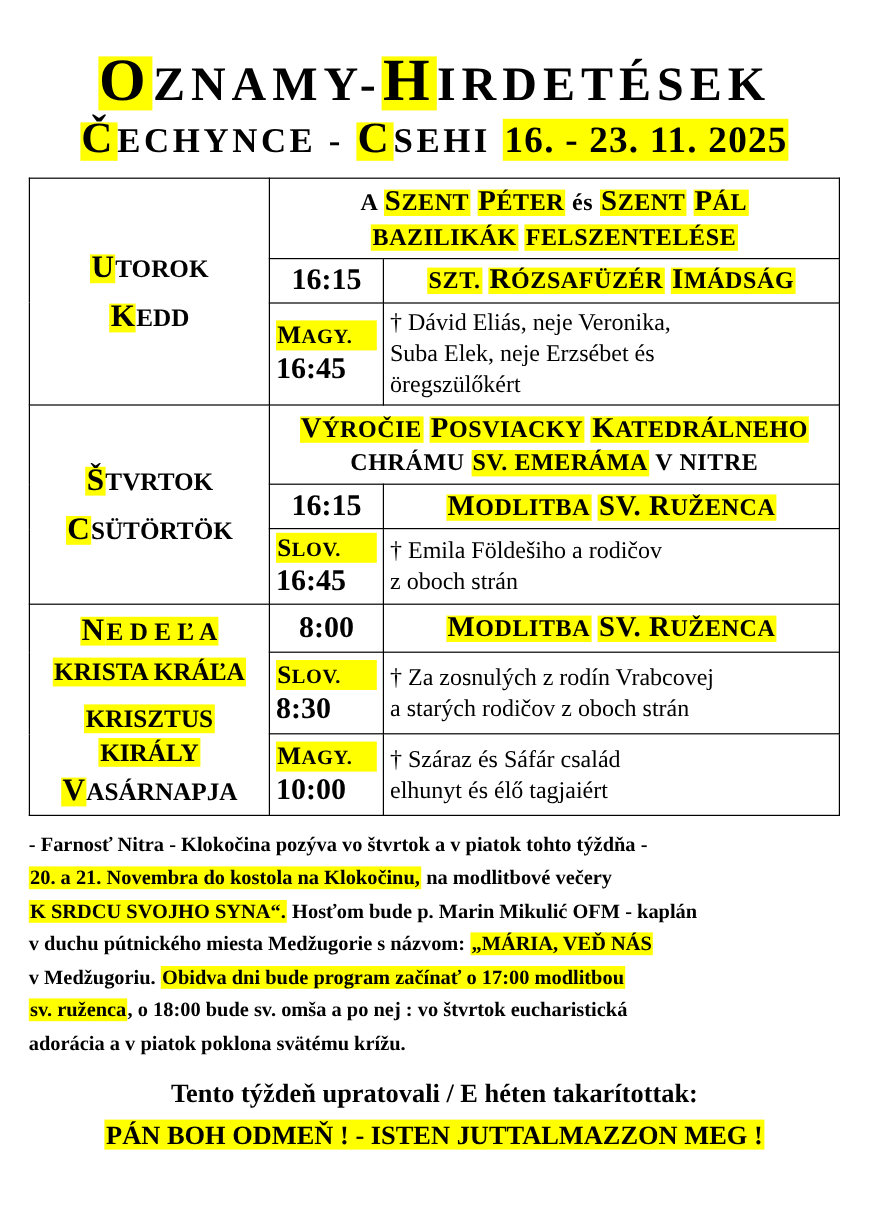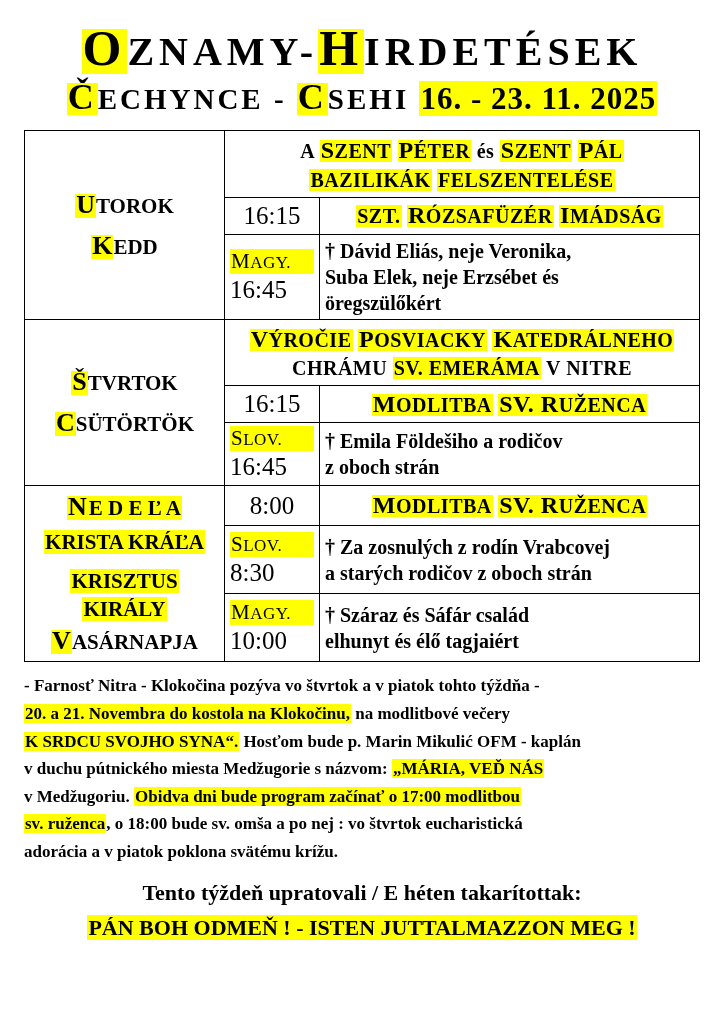--- a/index.html
+++ b/index.html
@@ -13,7 +13,7 @@
   .page {
     width: 724px; height: 892px;
     position: relative;
-    padding: 22px 24px 10px 24px;
+    padding: 40px 24px 10px 24px;
   }
   mark, .hl {
     background: #ffff00;

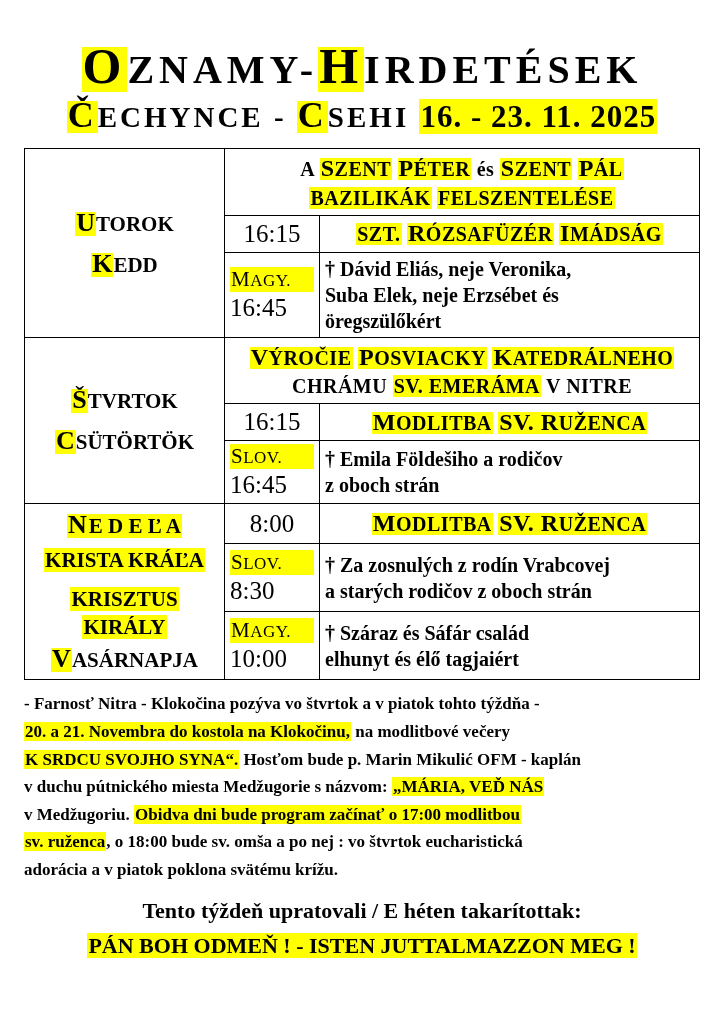--- a/index.html
+++ b/index.html
@@ -68,7 +68,7 @@
 
   .timecell {
     text-align: center;
-    font-weight: normal;
+    font-weight: bold;
     font-size: 25px;
     line-height: 1.2;
   }

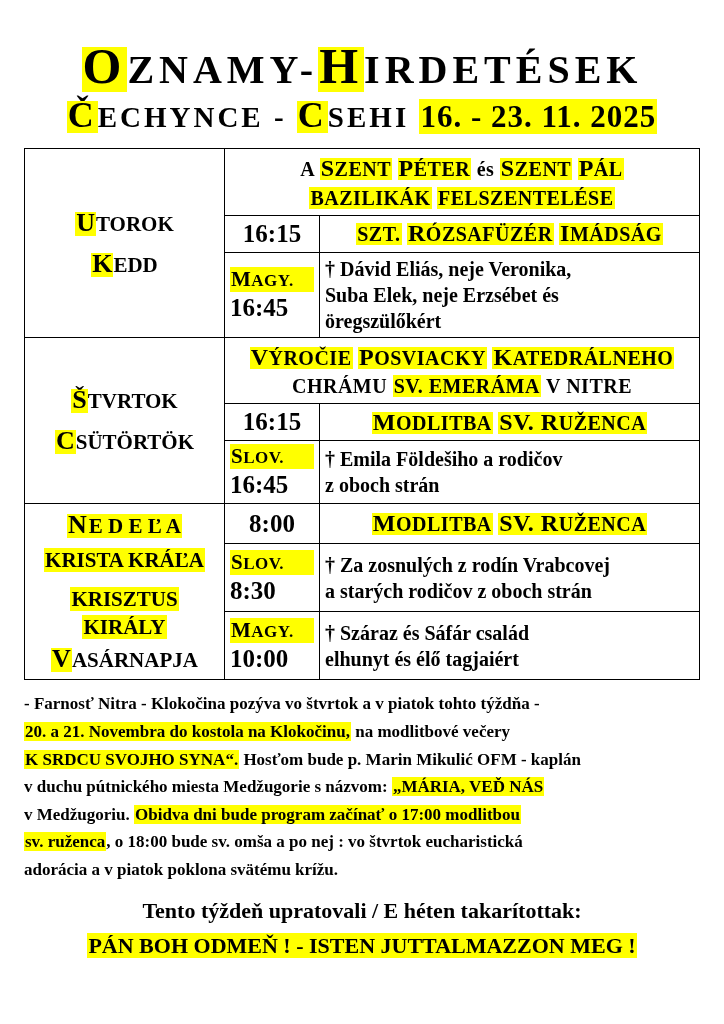--- a/index.html
+++ b/index.html
@@ -94,7 +94,7 @@
   .intent {
     font-size: 20px;
     line-height: 1.3;
-    font-weight: bold;
+    font-weight: normal;
     margin-top: 32px;
   }
   .intent .ln { display: block; }

